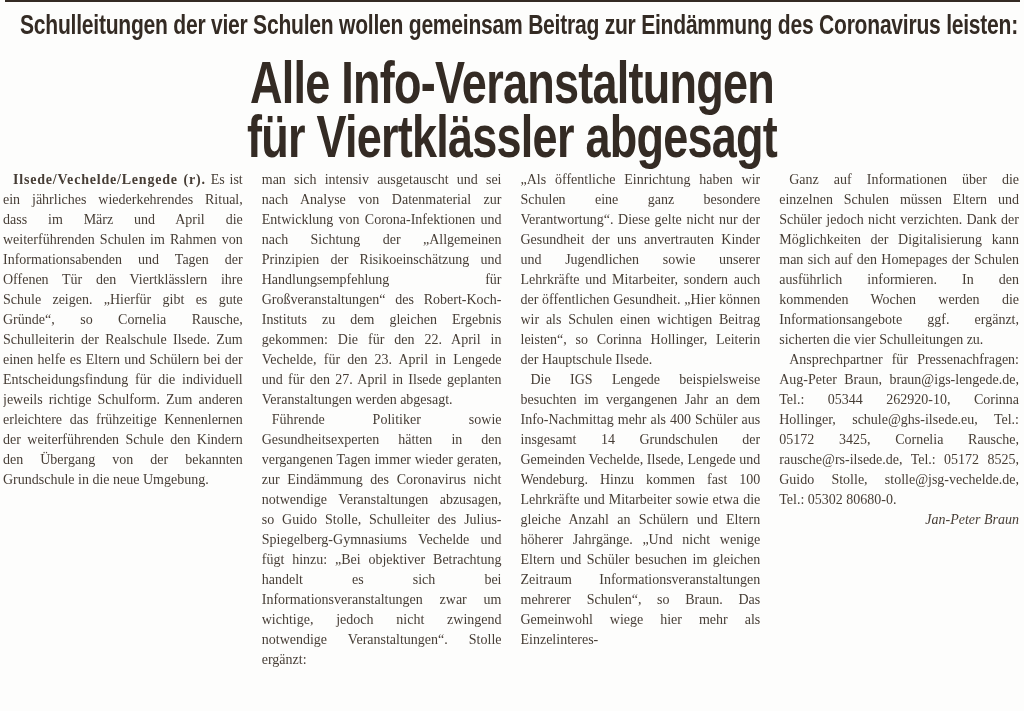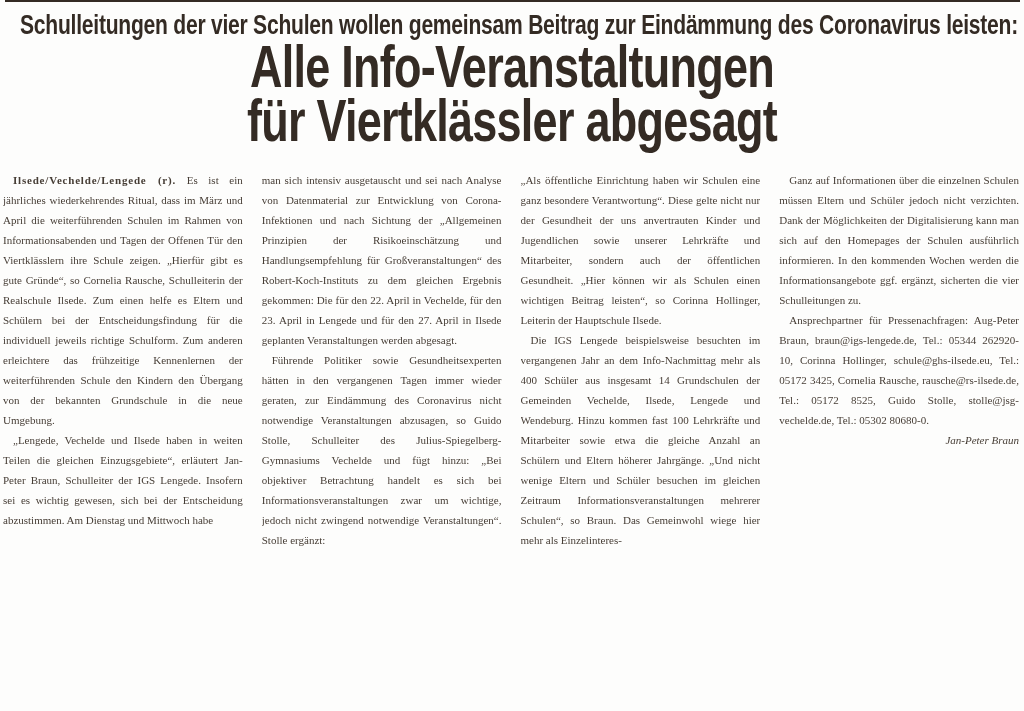--- a/index.html
+++ b/index.html
@@ -30,7 +30,7 @@
     transform:scaleX(0.78);transform-origin:left center;
   }
   .headline{
-    position:absolute;top:40px;left:0;width:1024px;margin:0;
+    position:absolute;top:56px;left:0;width:1024px;margin:0;
     text-align:center;
   }
   .hl-line{

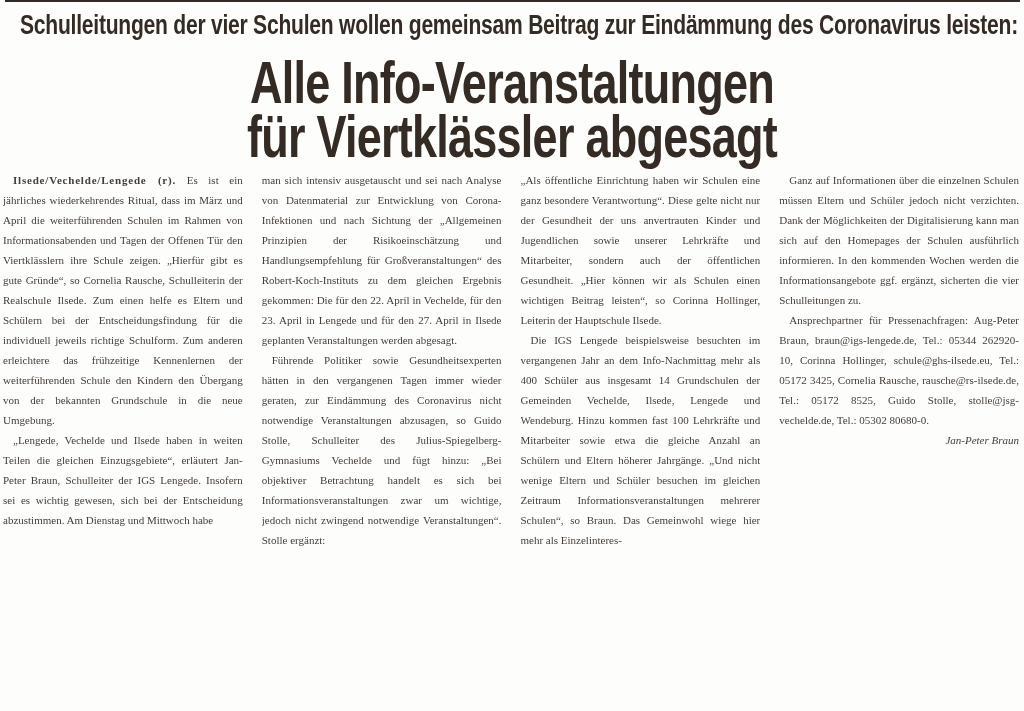--- a/index.html
+++ b/index.html
@@ -49,7 +49,7 @@
     flex:1 1 0;overflow:hidden;
     text-align:justify;
     font-family:"Liberation Serif", serif;
-    font-size:11px;line-height:20px;
+    font-size:14px;line-height:20px;
     color:var(--ink);
     hyphens:auto;-webkit-hyphens:auto;overflow-wrap:break-word;
   }

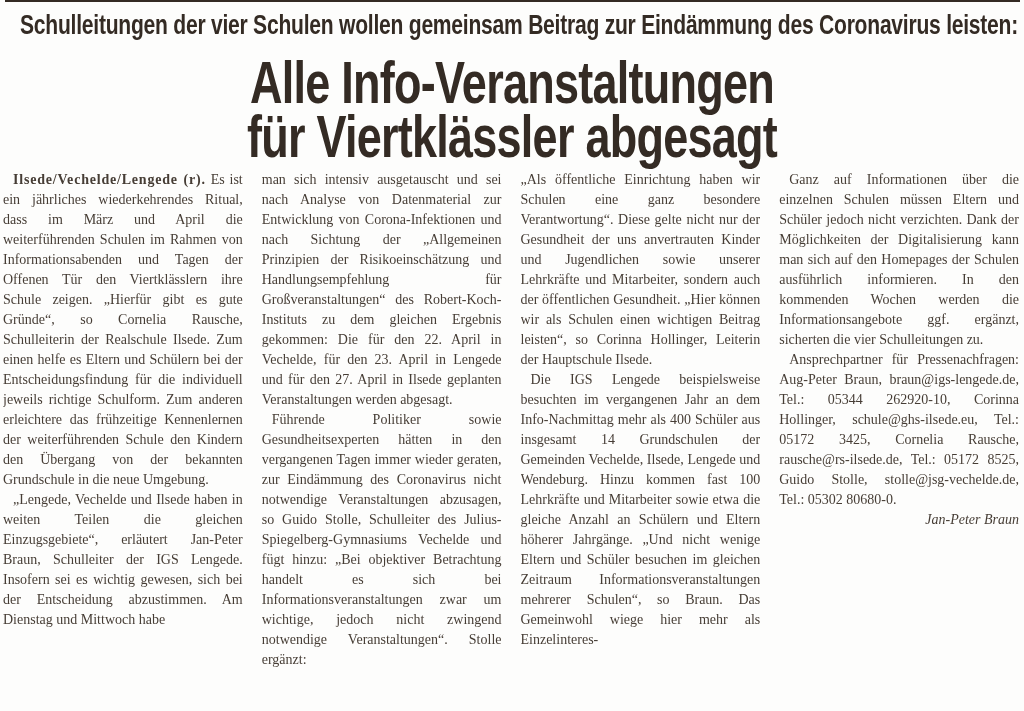--- a/index.html
+++ b/index.html
@@ -77,7 +77,6 @@
 
     <div class="col">
       <p class="para indent"><b class="lead-in">Ilsede/Vechelde/Lengede (r).</b> <span>Es ist ein jährliches wiederkehrendes Ritual, dass im März und April die weiterführenden Schulen im Rahmen von Informationsabenden und Tagen der Offenen Tür den Viertklässlern ihre Schule zeigen. „Hierfür gibt es gute Gründe“, so Cornelia Rausche, Schulleiterin der Realschule Ilsede. Zum einen helfe es Eltern und Schülern bei der Entscheidungsfindung für die individuell jeweils richtige Schulform. Zum anderen erleichtere das frühzeitige Kennenlernen der weiterführenden Schule den Kindern den Übergang von der bekannten Grundschule in die neue Umgebung.</span></p>
-      <p class="para indent">„Lengede, Vechelde und Ilsede haben in weiten Teilen die gleichen Einzugsgebiete“, erläutert Jan-Peter Braun, Schulleiter der IGS Lengede. Insofern sei es wichtig gewesen, sich bei der Entscheidung abzustimmen. Am Dienstag und Mittwoch habe</p>
     </div>
 
     <div class="col">

